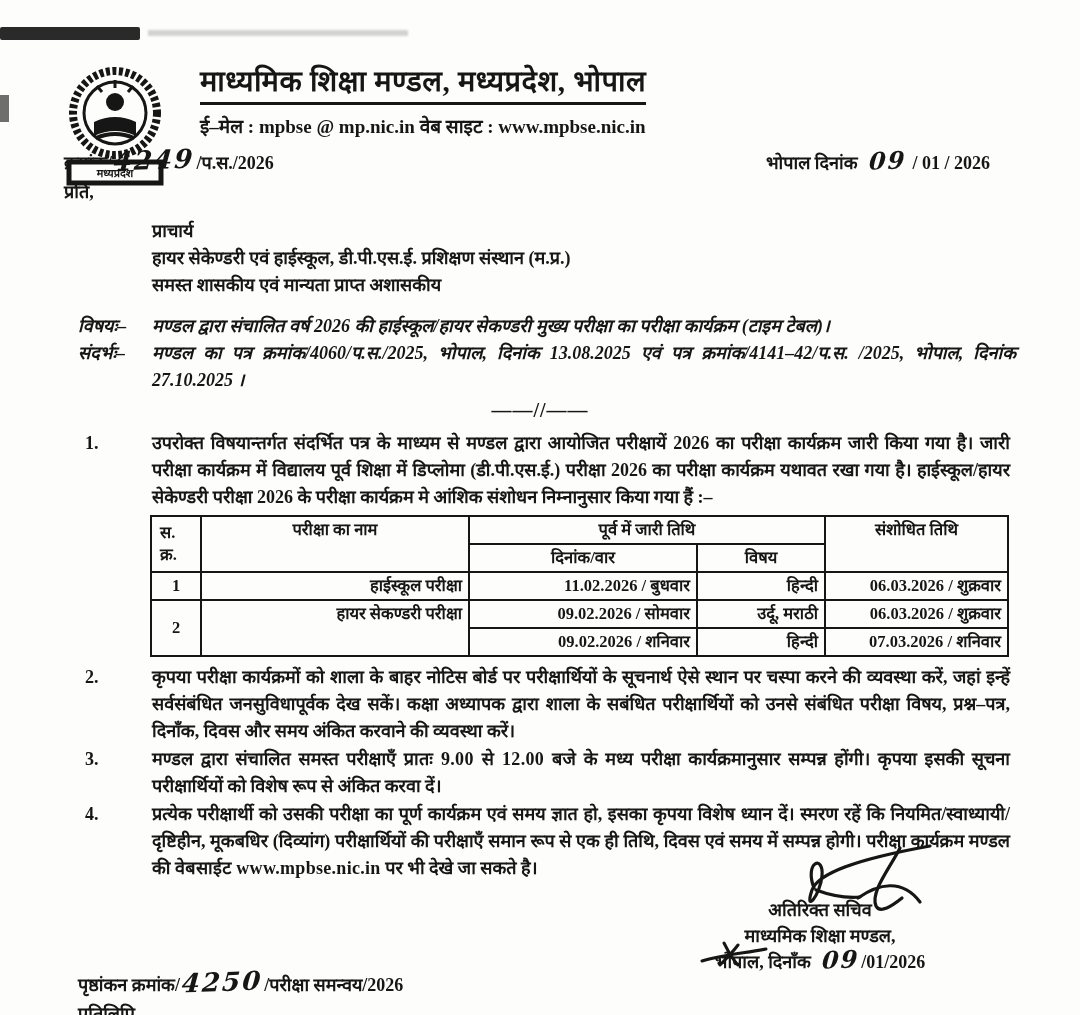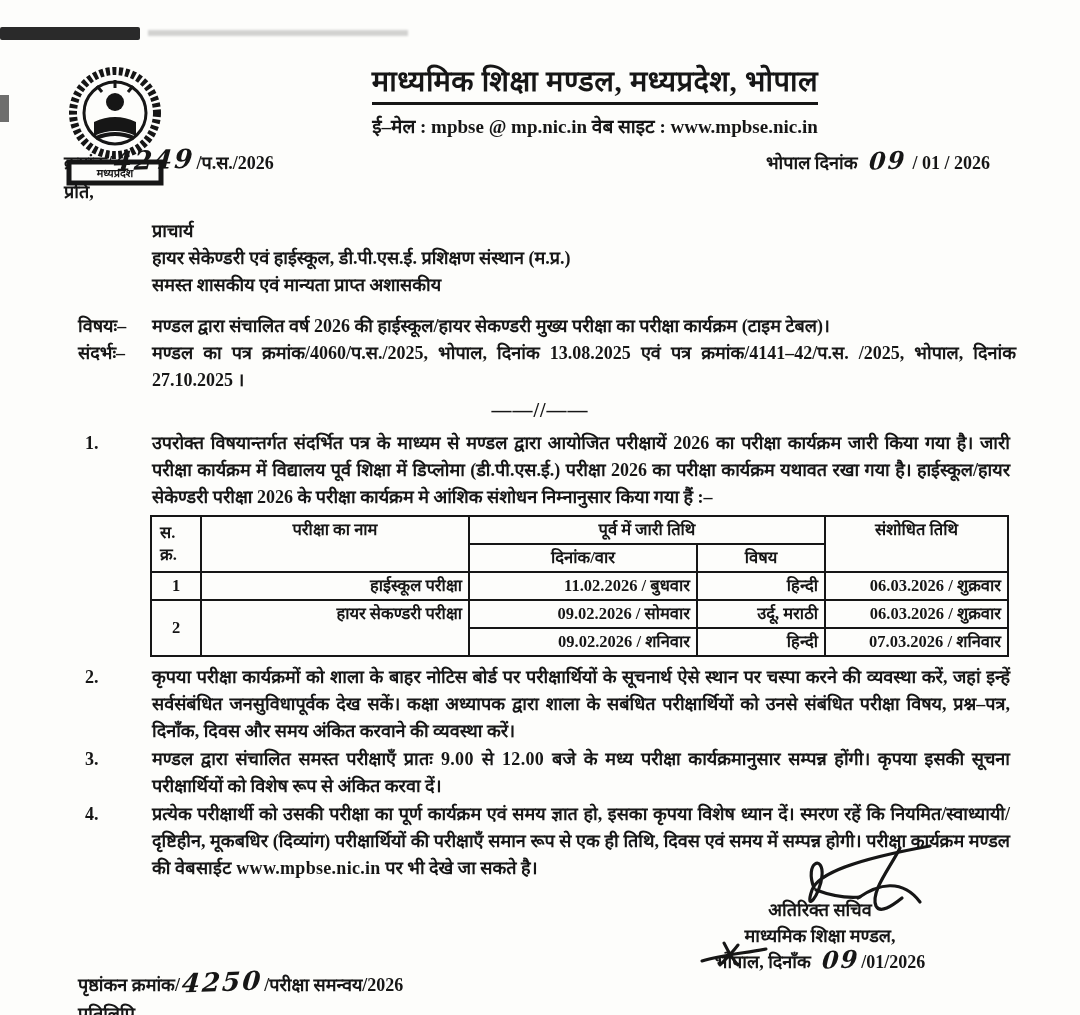--- a/index.html
+++ b/index.html
@@ -16,7 +16,7 @@
 
   
   .logo{position:absolute;left:66px;top:66px;width:98px;height:126px;}
-  .masthead{margin:64px 90px 0 200px;text-align:center;}
+  .masthead{margin:64px 90px 0 200px;text-align:left;}
   .org-title{
     display:inline-block;font-size:29px;line-height:34px;letter-spacing:.5px;
     border-bottom:3px solid #161616;padding-bottom:4px;

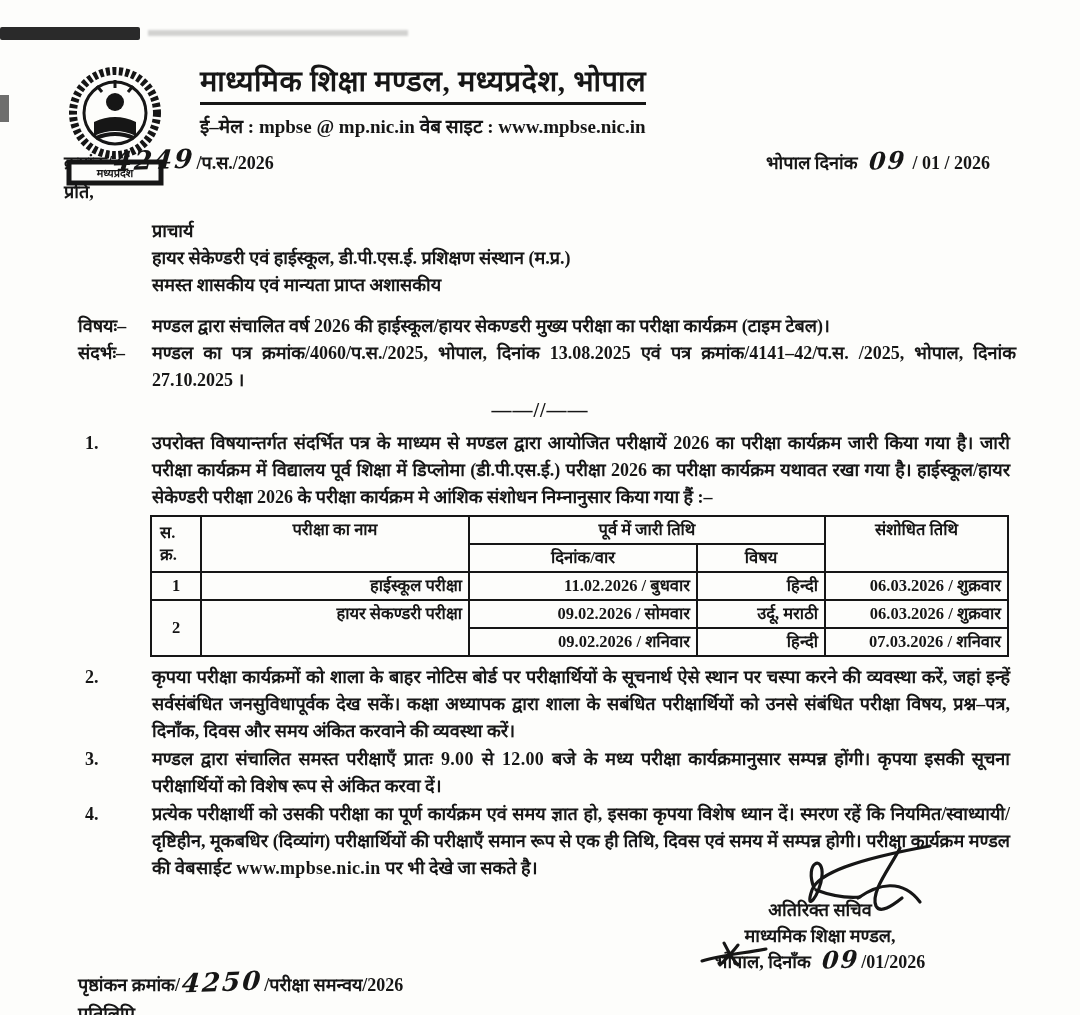--- a/index.html
+++ b/index.html
@@ -31,7 +31,7 @@
   .addressee{margin:12px 70px 0 152px;}
   .addressee div{margin:0;}
 
-  .label-row{display:flex;margin:0 64px 0 78px;}
+  .label-row{display:flex;margin:0 64px 0 78px;font-style:italic;}
   .label-row .lbl{width:74px;flex:none;}
   .label-row .txt{flex:1;text-align:justify;}
   .subject-row{margin-top:14px;}

